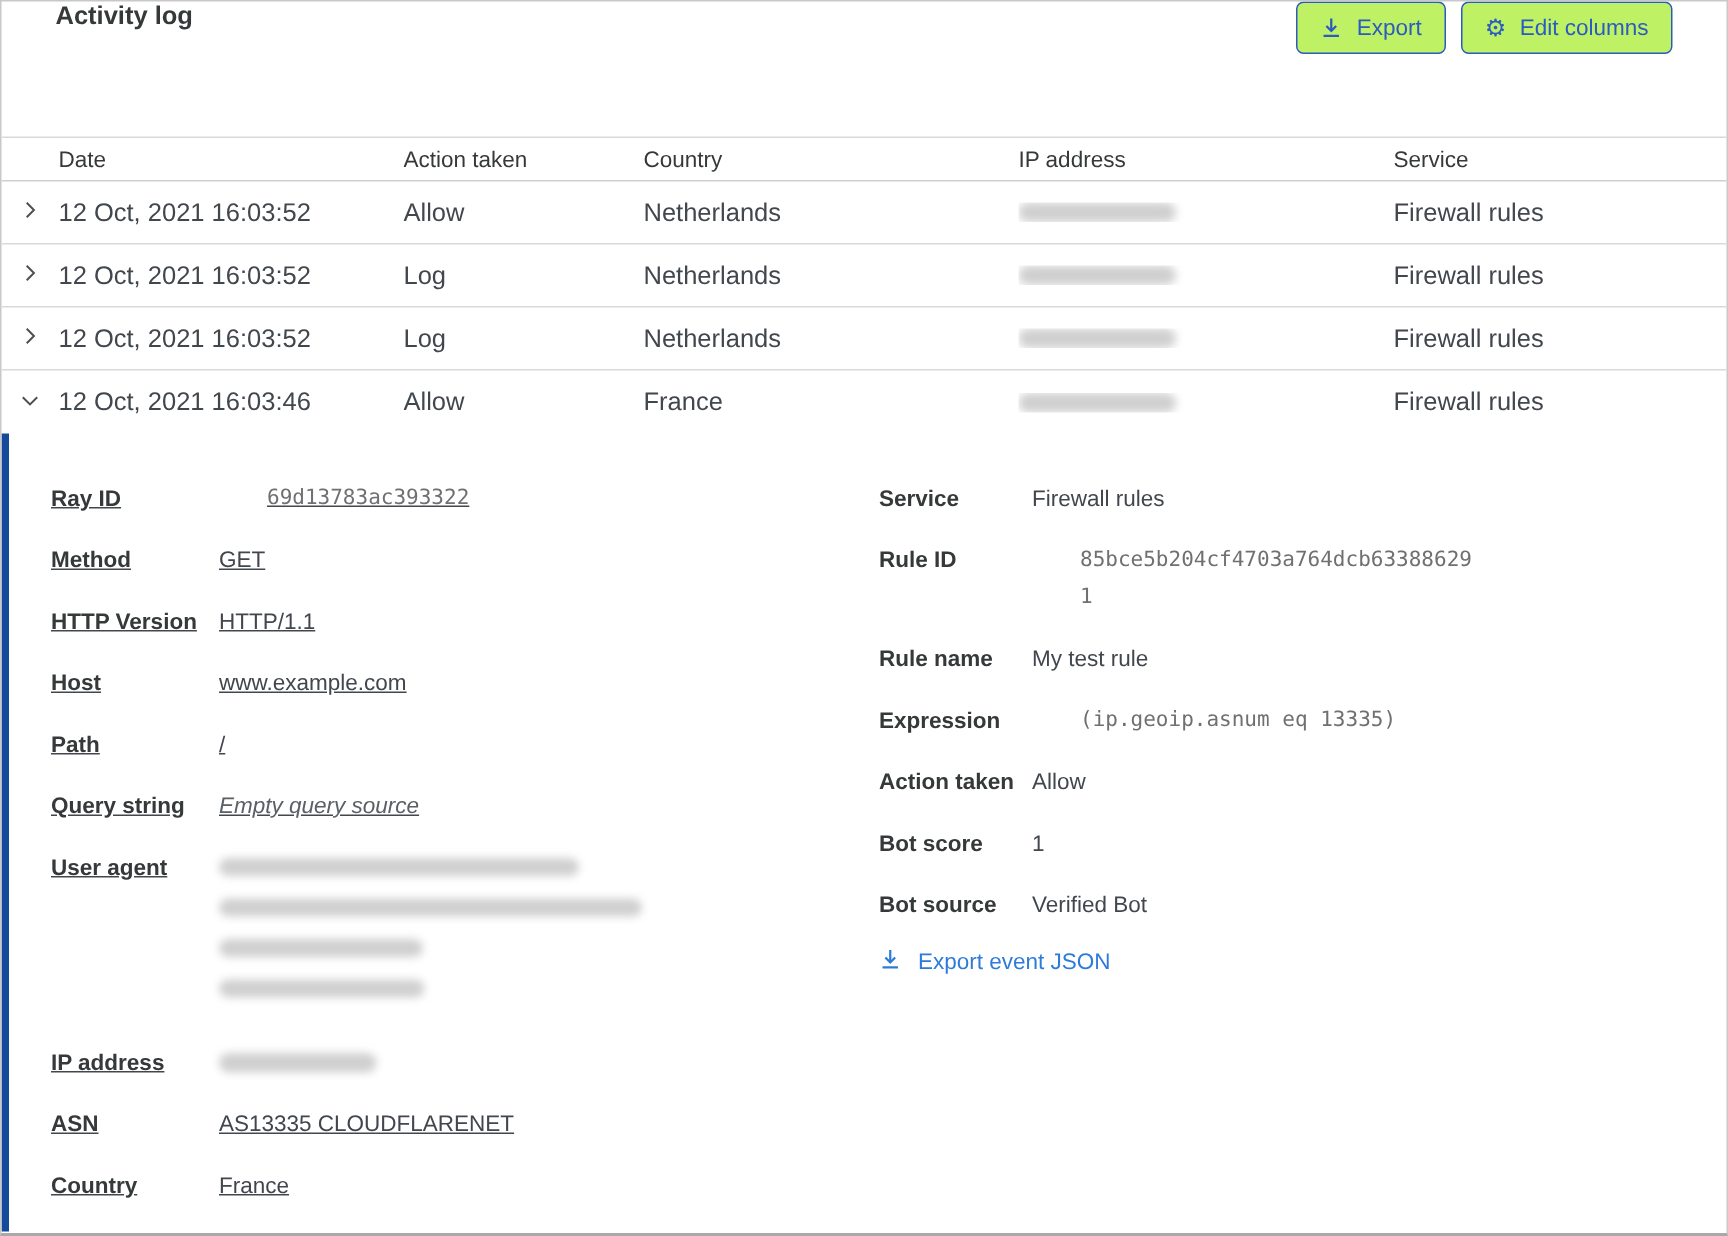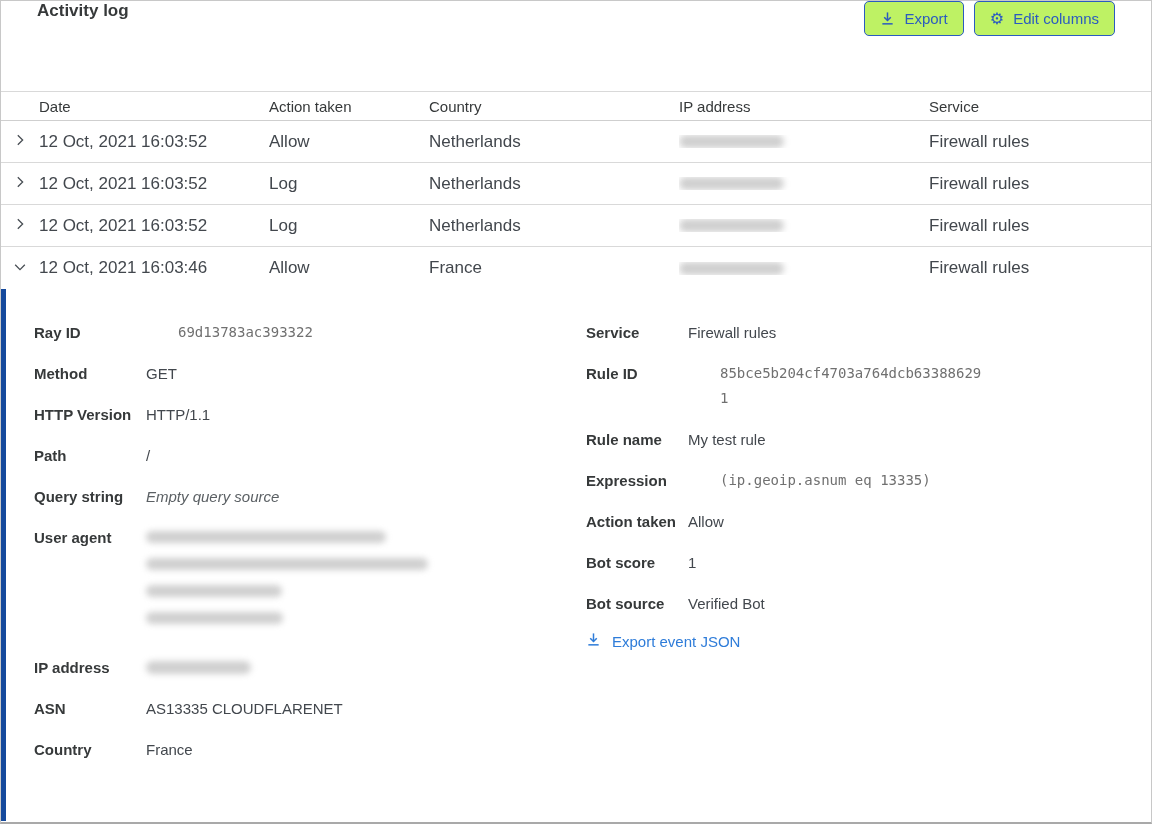--- a/index.html
+++ b/index.html
@@ -46,7 +46,7 @@
     display:flex;height:532px;border-left:5px solid var(--bar-blue);
     padding:31px 36px 0 28px;
   }
-  .dcol-left{width:552px;flex:none;}
+  .dcol-left{width:552px;flex:none;text-decoration:underline;}
   .dcol-right{flex:1;}
   .drow{display:flex;margin-bottom:16px;line-height:25px;font-size:15px;}
   .lbl{font-weight:700;color:var(--text-dark);flex:none;}

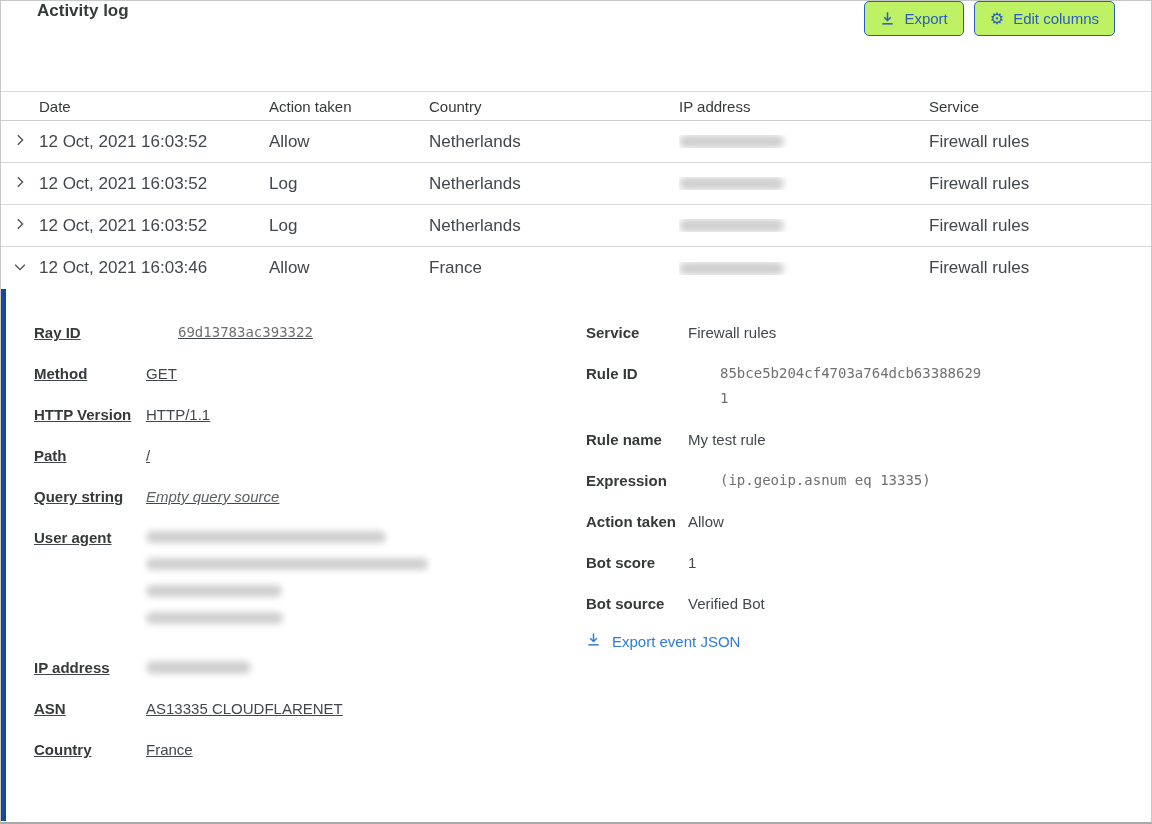--- a/index.html
+++ b/index.html
@@ -180,6 +180,10 @@
         <div class="val">HTTP/1.1</div>
       </div>
       <div class="drow">
+        <div class="lbl">Host</div>
+        <div class="val">www.example.com</div>
+      </div>
+      <div class="drow">
         <div class="lbl">Path</div>
         <div class="val">/</div>
       </div>

